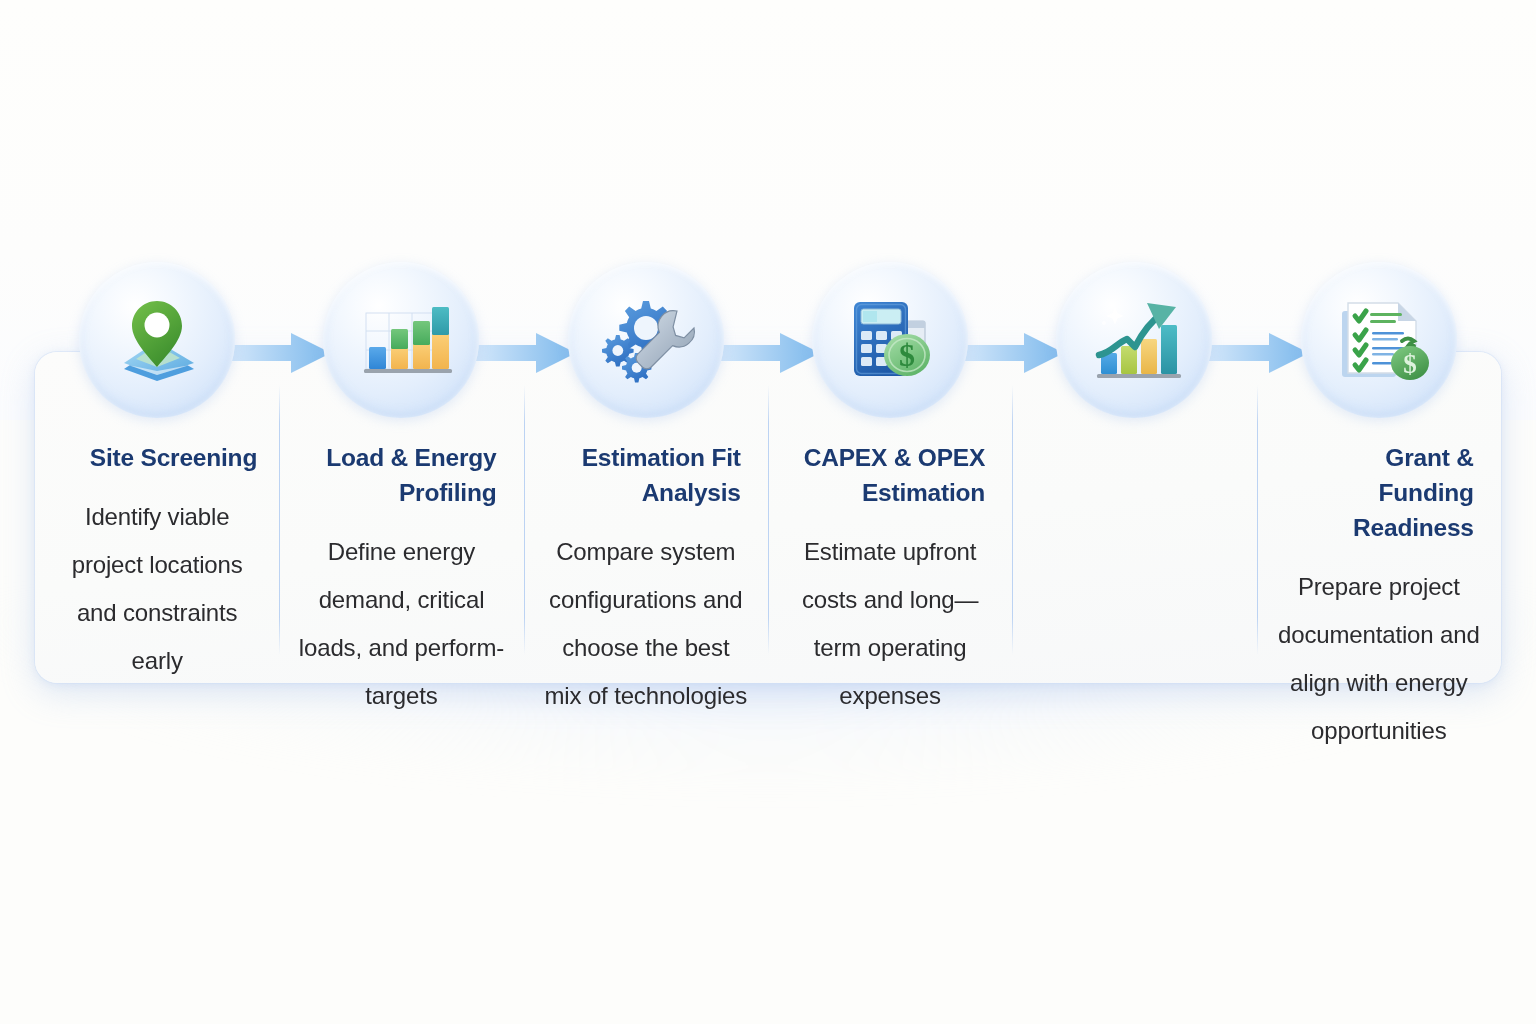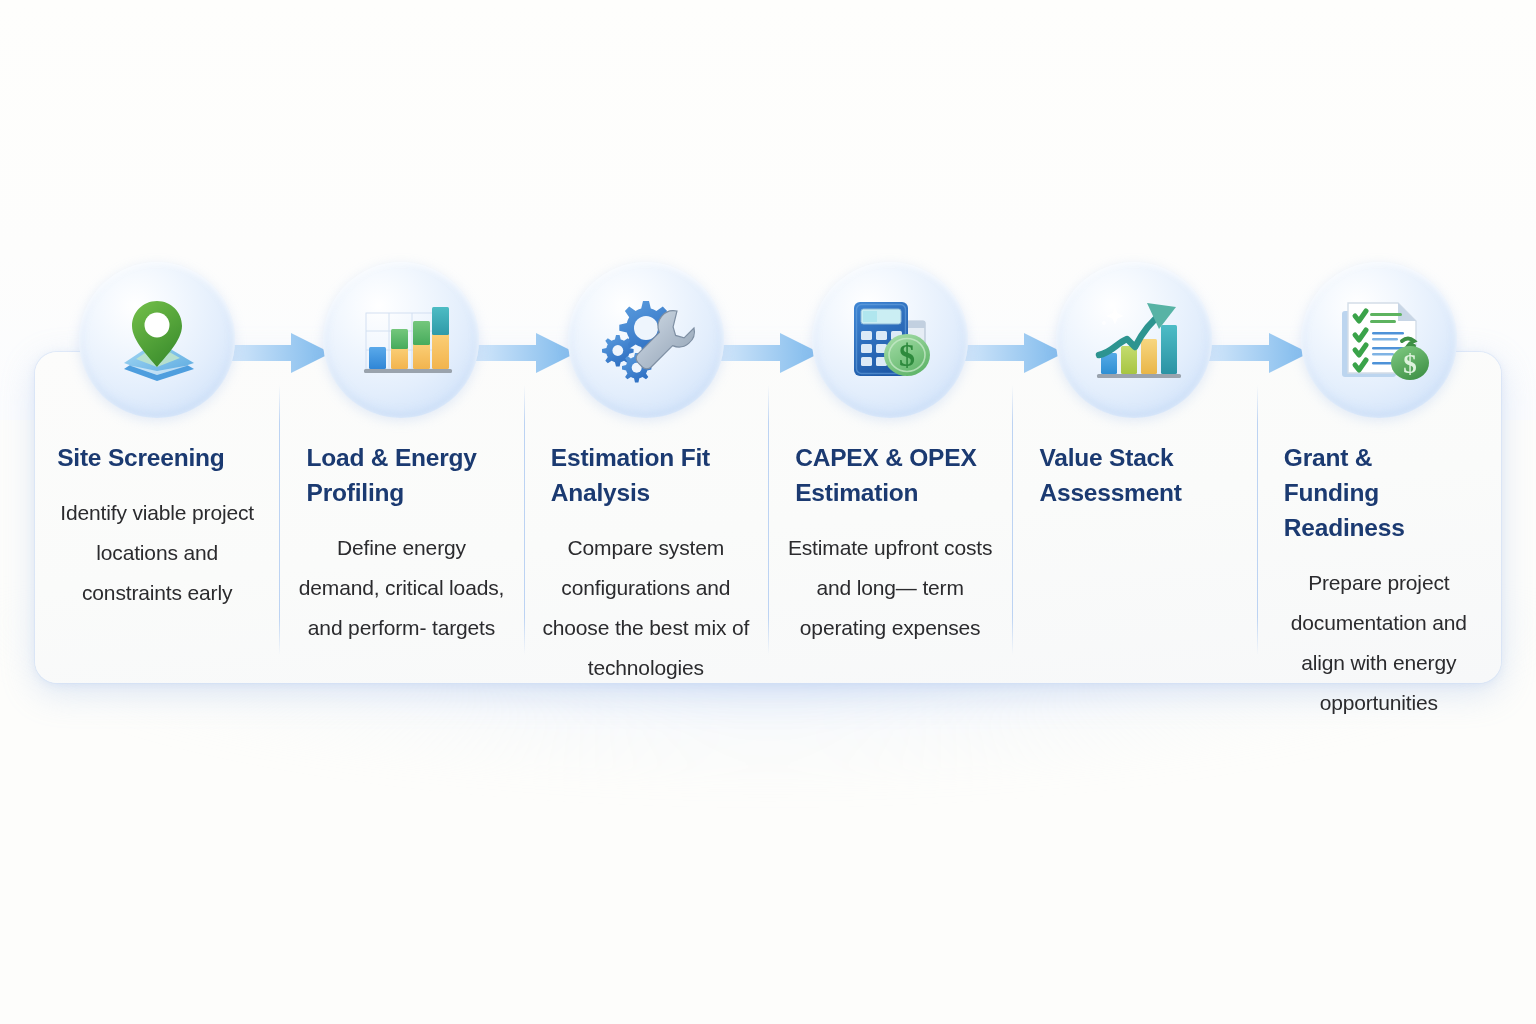--- a/index.html
+++ b/index.html
@@ -121,7 +121,7 @@
   .step-title {
     margin-top: 22px;
     width: 190px;
-    text-align: left;
+    text-align: right;
     font-family: "Liberation Sans", sans-serif;
     font-weight: bold;
     font-size: 24.5px;

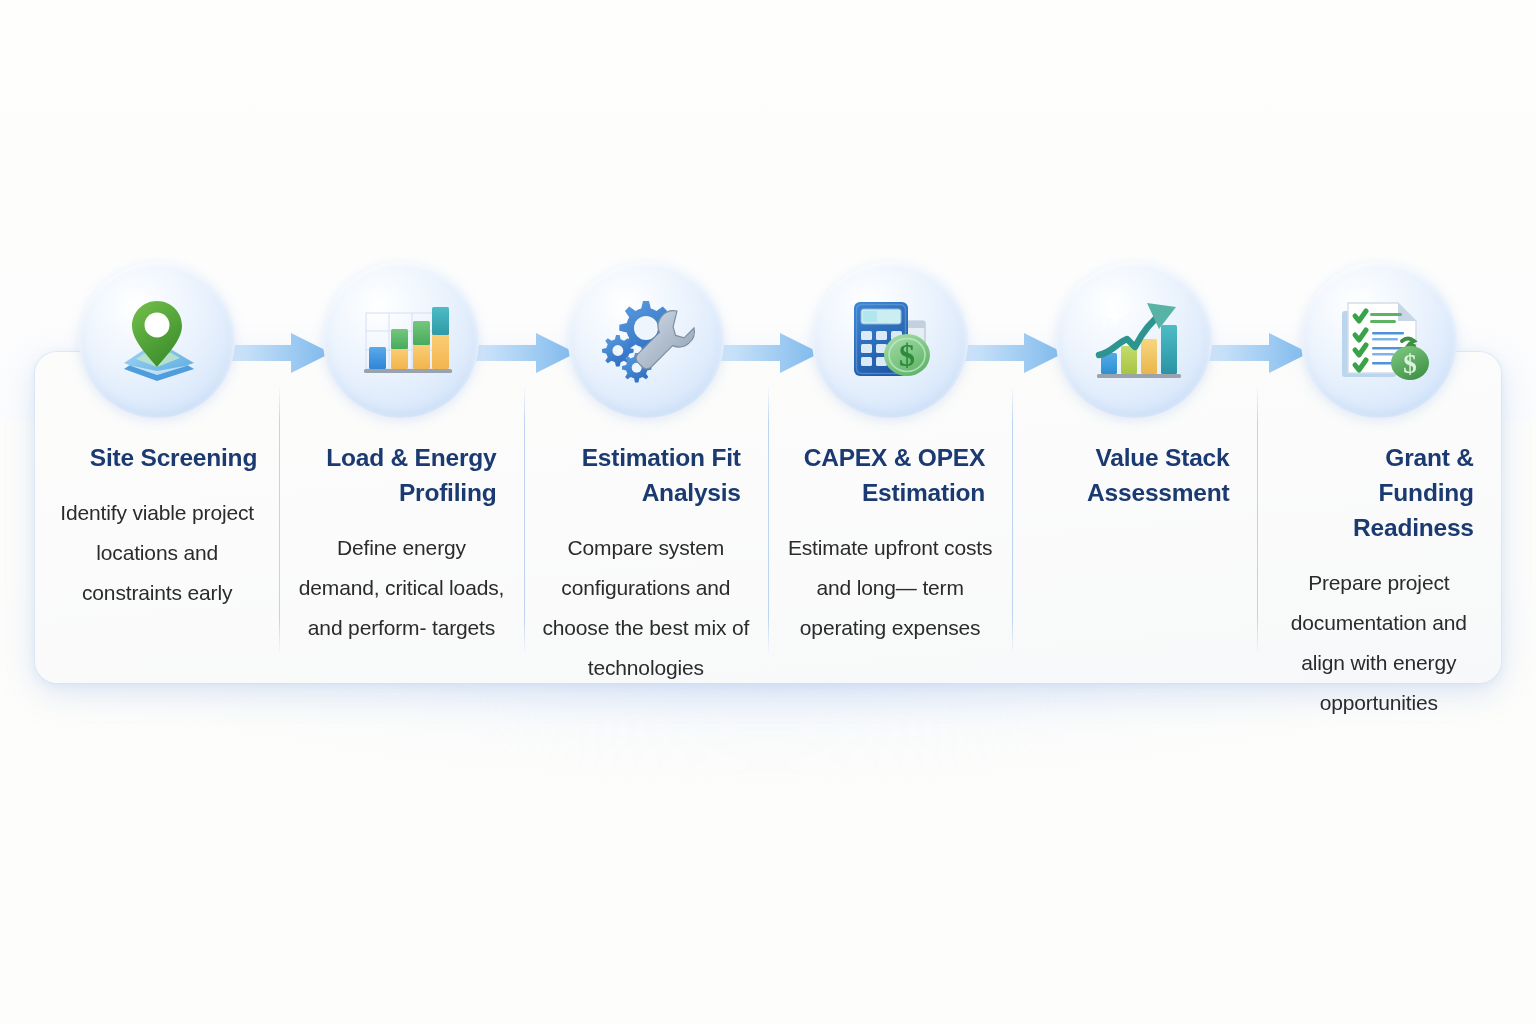--- a/index.html
+++ b/index.html
@@ -377,7 +377,6 @@
         <path d="M68 18 L97 22 L80 44 Z" fill="#57b3a5"></path>
       </svg>
     </div>
-    <div class="step-title">Value Stack Assessment</div>
   </div>
 
   <div class="step-col">

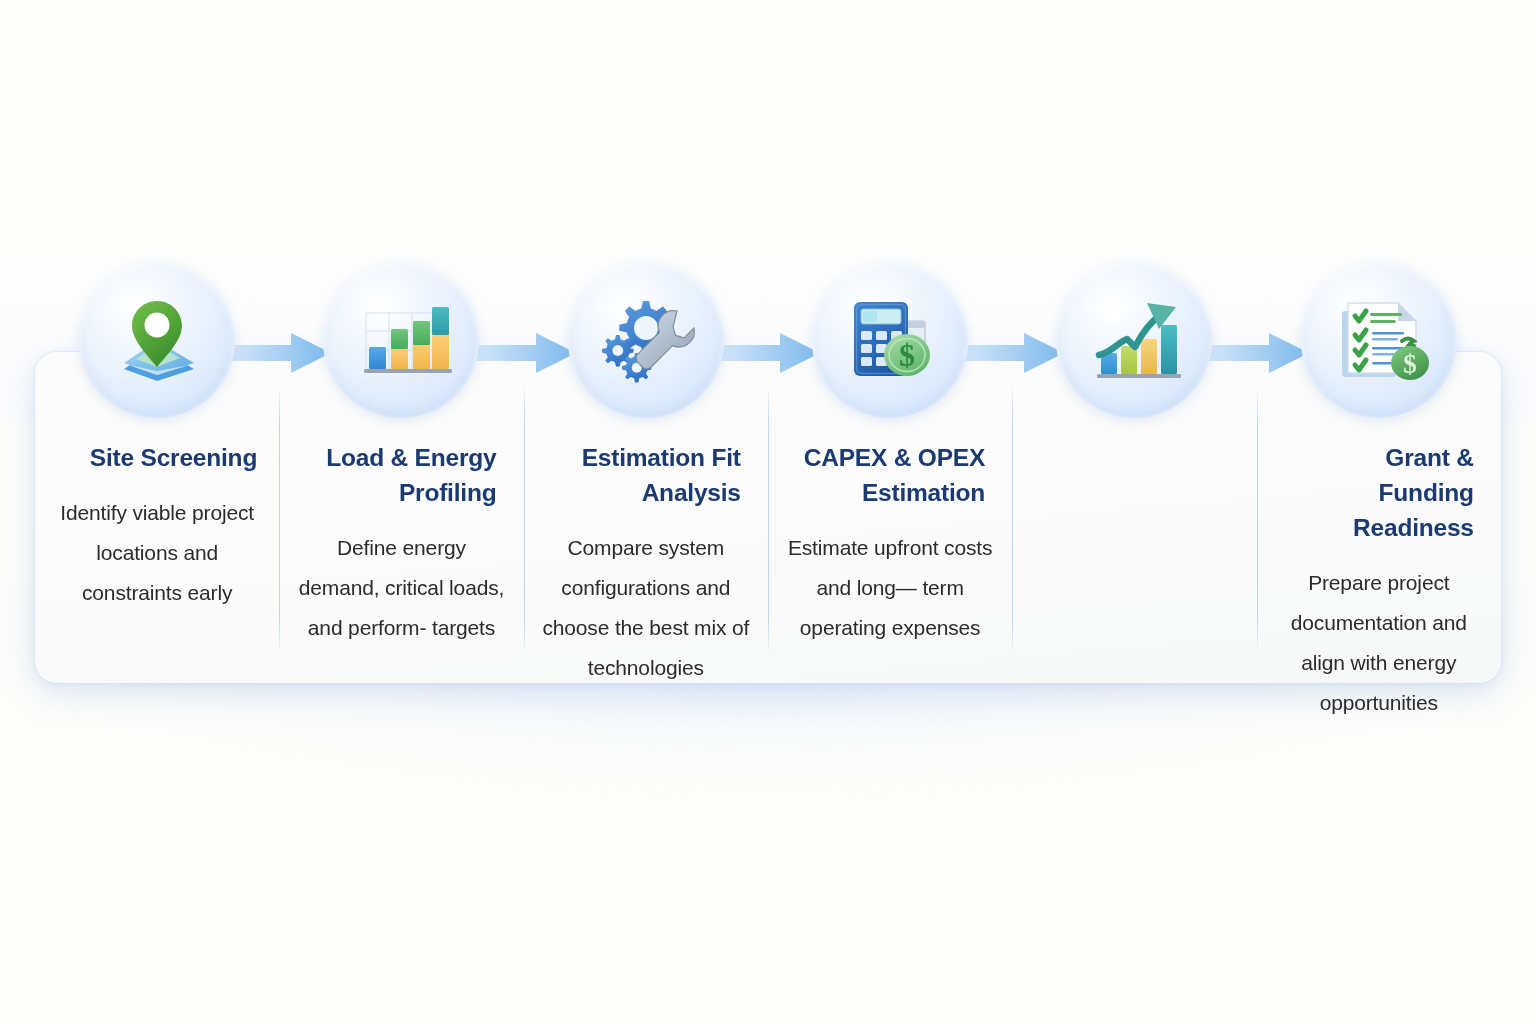--- a/index.html
+++ b/index.html
@@ -135,8 +135,8 @@
     text-align: center;
     font-family: "Liberation Sans", sans-serif;
     font-weight: 400;
-    font-size: 21px;
-    line-height: 40px;
+    font-size: 24px;
+    line-height: 48px;
     letter-spacing: -0.15px;
     color: #2b2b2e;
   }

